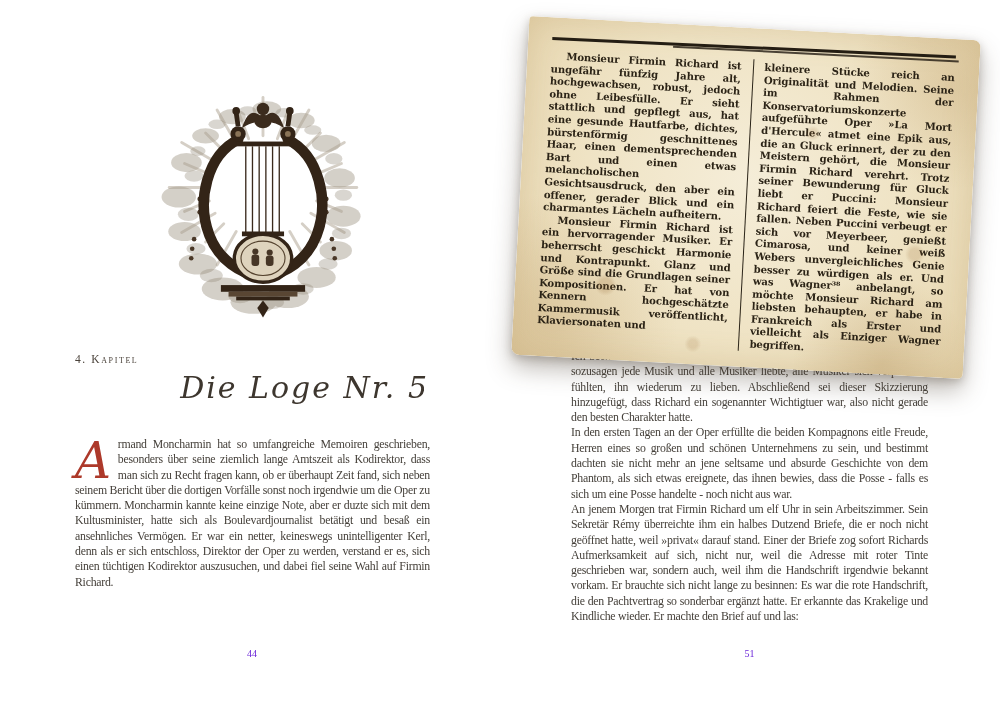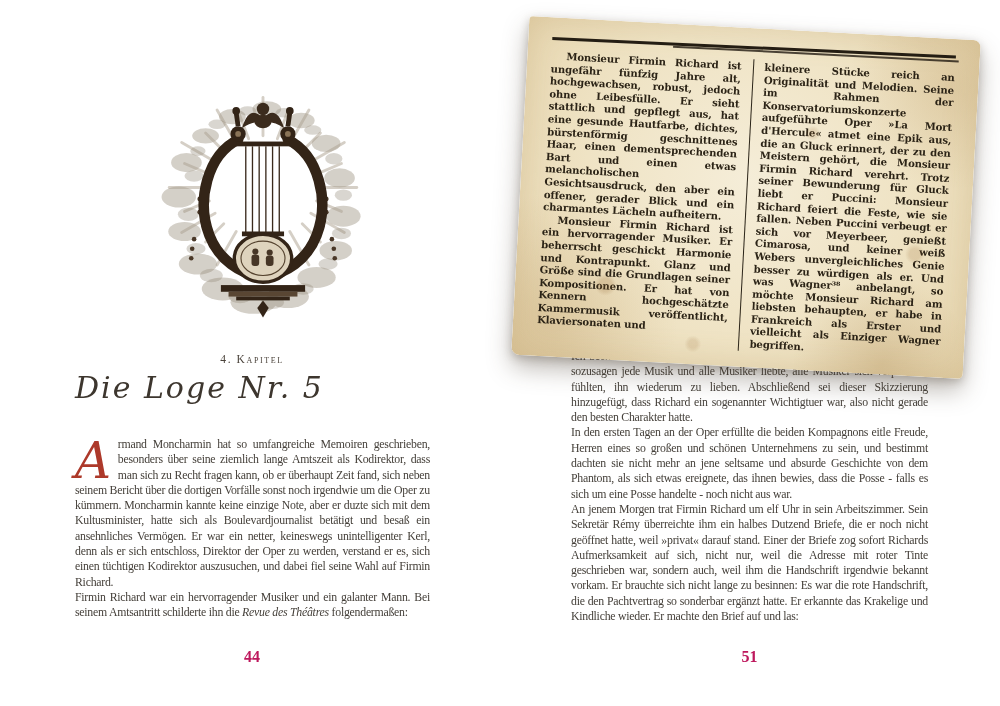--- a/index.html
+++ b/index.html
@@ -11,7 +11,7 @@
   .illustration{position:absolute;left:152px;top:66px;width:222px;height:264px;}
   .illustration svg{width:100%;height:100%;}
 
-  .chapter-label{position:absolute;left:75px;top:353px;width:354px;text-align:center;
+  .chapter-label{position:absolute;left:75px;top:353px;width:354px;
     font-variant:small-caps;font-size:11.5px;letter-spacing:1.6px;color:#4a423a;}
 
   .chapter-title{position:absolute;left:75px;top:370px;width:354px;text-align:left;

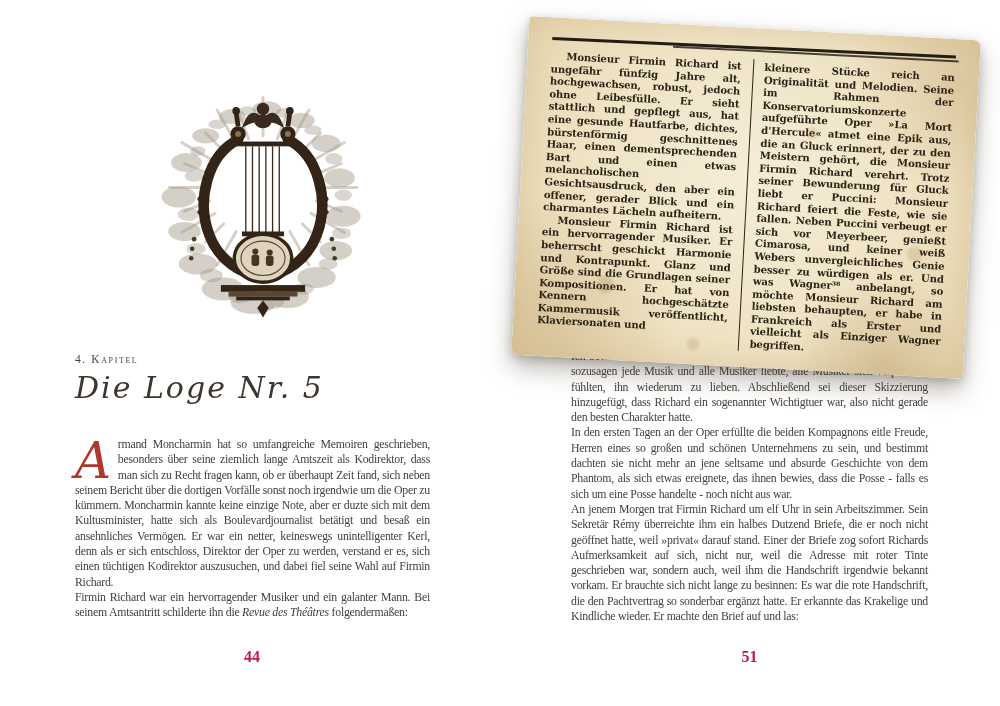--- a/index.html
+++ b/index.html
@@ -14,7 +14,7 @@
   .chapter-label{position:absolute;left:75px;top:353px;width:354px;
     font-variant:small-caps;font-size:11.5px;letter-spacing:1.6px;color:#4a423a;}
 
-  .chapter-title{position:absolute;left:75px;top:370px;width:354px;text-align:left;
+  .chapter-title{position:absolute;left:75px;top:370px;width:354px;text-align:right;
     font-family:"DejaVu Serif",serif;font-style:italic;font-weight:400;
     font-size:30px;letter-spacing:2px;color:#3d362e;}
 

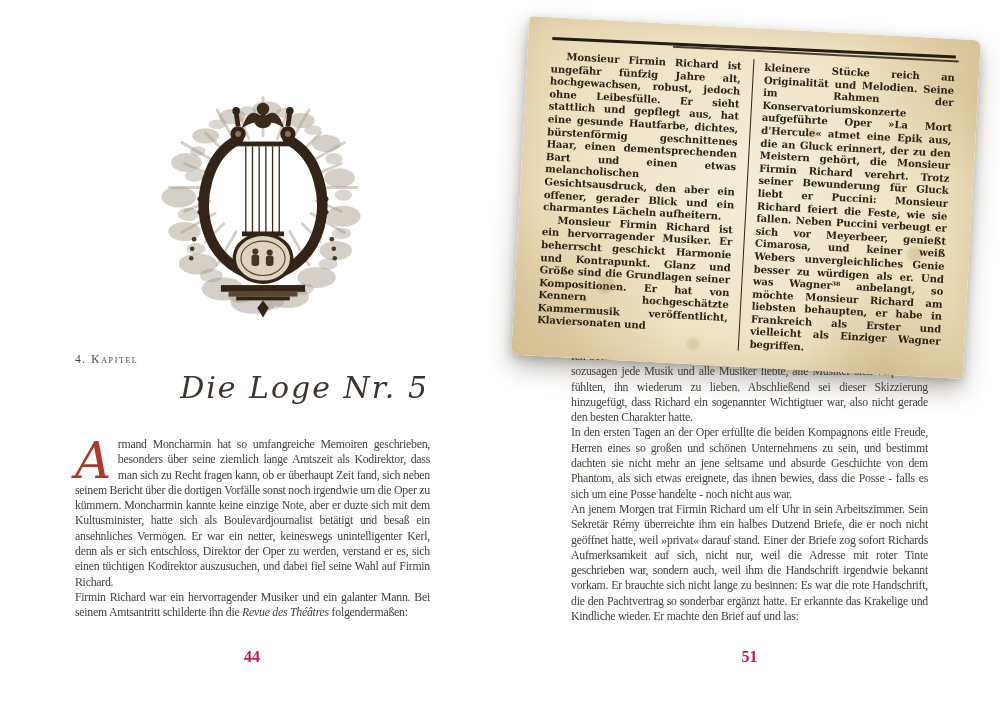--- a/index.html
+++ b/index.html
@@ -203,7 +203,6 @@
 
     <div class="body body-left">
       <p><span class="dropcap">A</span><span>rmand Moncharmin hat so umfangreiche Memoiren geschrieben, besonders über seine ziemlich lange Amtszeit als Kodirektor, dass man sich zu Recht fragen kann, ob er überhaupt Zeit fand, sich neben seinem Bericht über die dortigen Vorfälle sonst noch irgendwie um die Oper zu kümmern. Moncharmin kannte keine einzige Note, aber er duzte sich mit dem Kultusminister, hatte sich als Boulevardjournalist betätigt und besaß ein ansehnliches Vermögen. Er war ein netter, keineswegs unintelligenter Kerl, denn als er sich entschloss, Direktor der Oper zu werden, verstand er es, sich einen tüchtigen Kodirektor auszusuchen, und dabei fiel seine Wahl auf Firmin Richard.</span></p>
-      <p><span>Firmin Richard war ein hervorragender Musiker und ein galanter Mann. Bei seinem Amtsantritt schilderte ihn die </span><span class="em">Revue des Théâtres</span><span> folgendermaßen:</span></p>
     </div>
 
     <div class="pagenum pn-left">44</div>

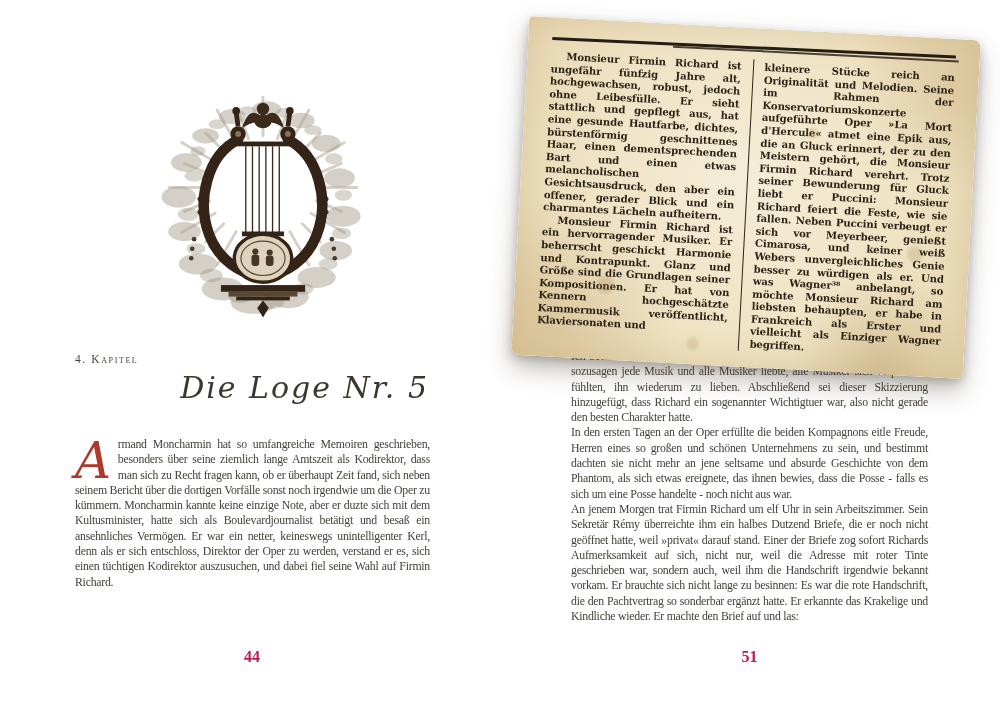--- a/index.html
+++ b/index.html
@@ -27,7 +27,7 @@
     font-size:50px;line-height:42px;padding:3px 7px 0 0;color:#ad392a;}
   .em{font-style:italic;}
 
-  .pagenum{position:absolute;top:648px;text-align:center;font-size:16px;color:#be185d;font-weight:bold;}
+  .pagenum{position:absolute;top:648px;text-align:center;font-size:10px;color:#6d28d9;}
   .pn-left{left:75px;width:354px;}
   .pn-right{left:571px;width:357px;}
 

